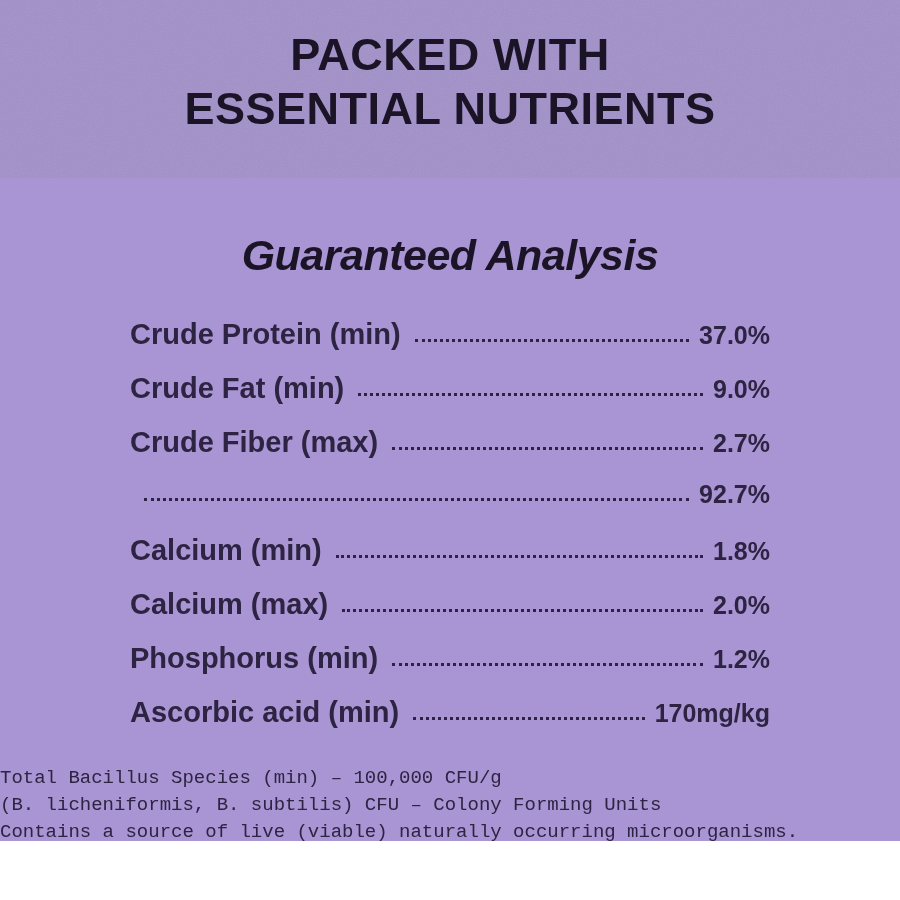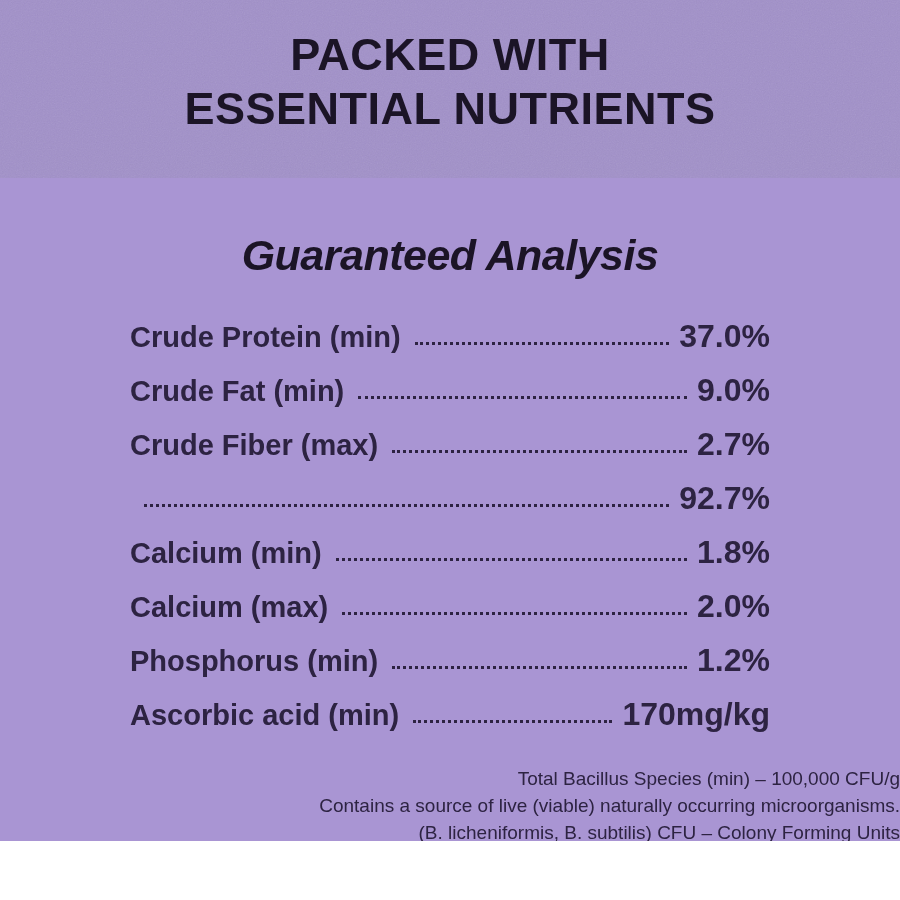--- a/index.html
+++ b/index.html
@@ -78,7 +78,7 @@
   }
   .row .value {
     white-space: nowrap;
-    font-size: 32px;
+    font-size: 25px;
   }
 
   

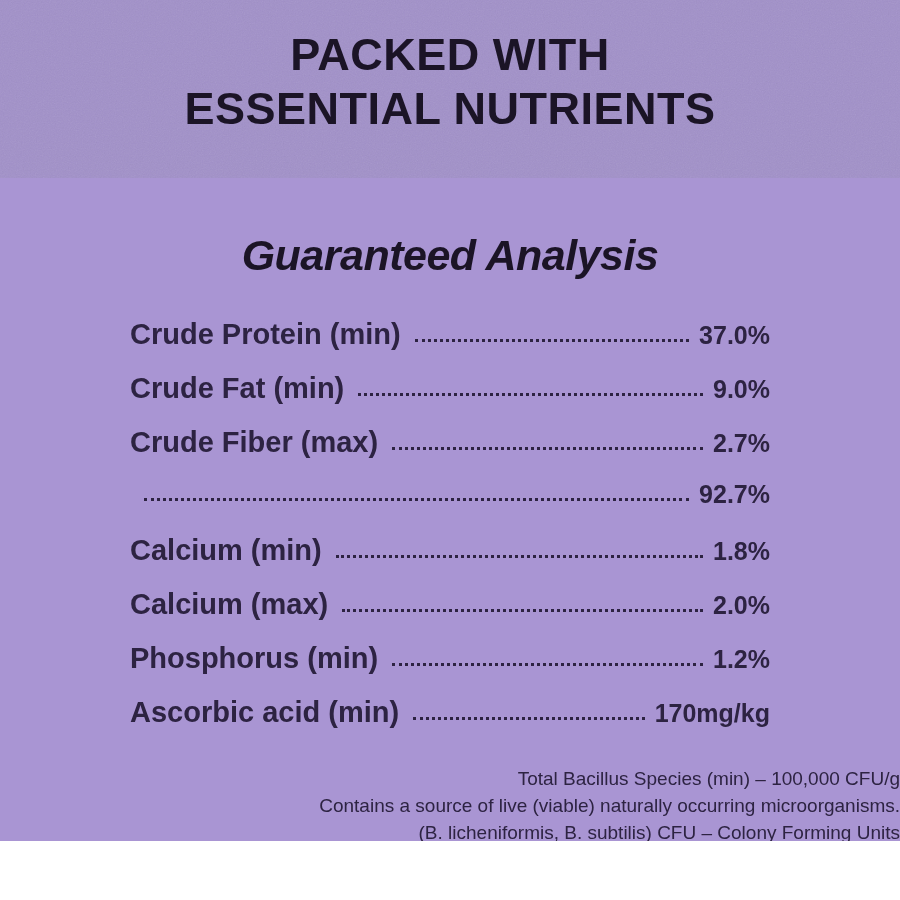--- a/index.html
+++ b/index.html
@@ -84,10 +84,11 @@
   
   .footnotes {
     margin-top: 24px;
-    text-align: right;
+    text-align: left;
     color: var(--body-text, #2d2342);
     font-size: 19px;
     line-height: 27px;
+    font-family: Liberation Mono, monospace;
   }
   .footnotes p { margin: 0; }
 </style>

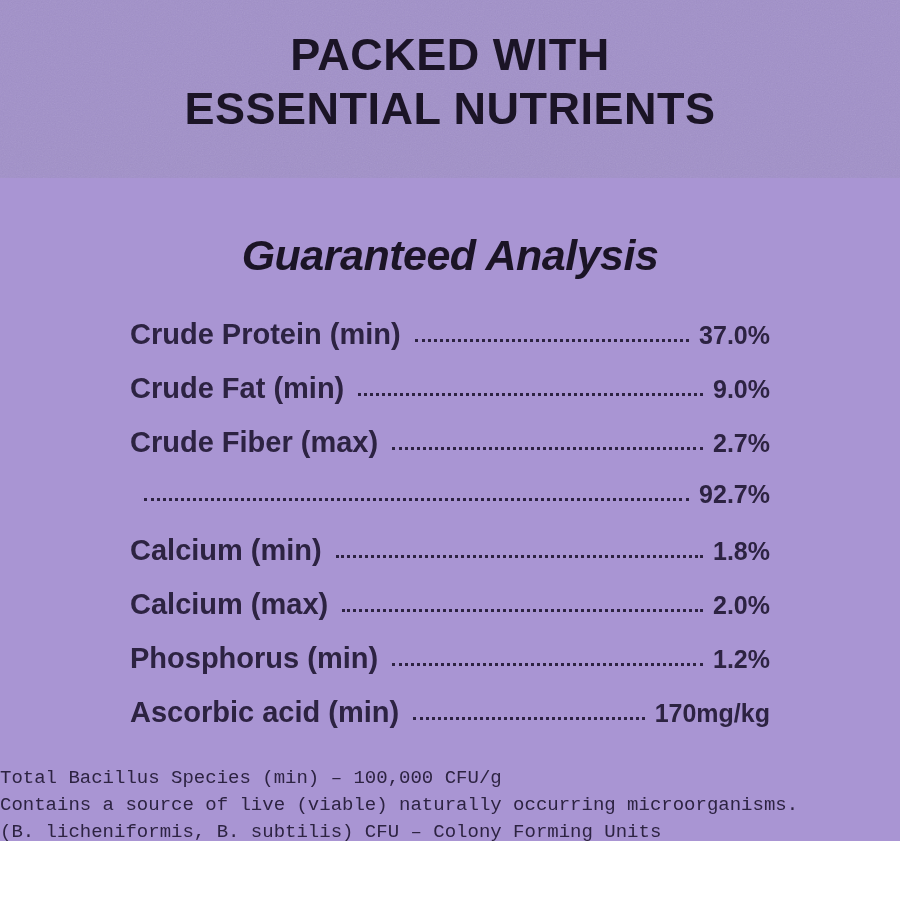--- a/index.html
+++ b/index.html
@@ -158,8 +158,8 @@
 
     <footer class="footnotes">
       <p>Total Bacillus Species (min) – 100,000 CFU/g</p>
+      <p>(B. licheniformis, B. subtilis) CFU – Colony Forming Units</p>
       <p>Contains a source of live (viable) naturally occurring microorganisms.</p>
-      <p>(B. licheniformis, B. subtilis) CFU – Colony Forming Units</p>
     </footer>
   </main>
 

